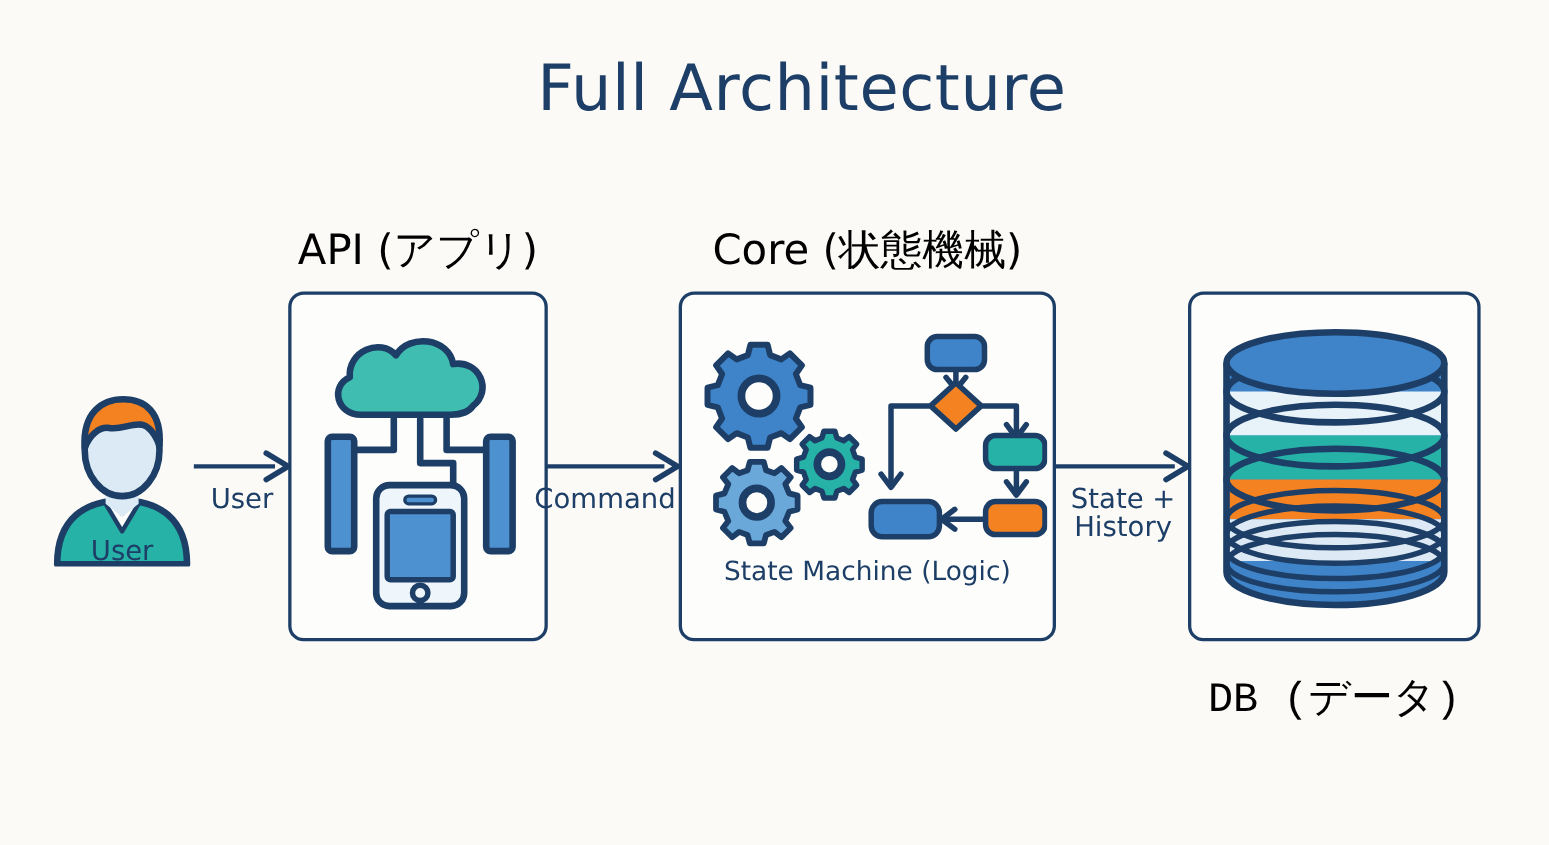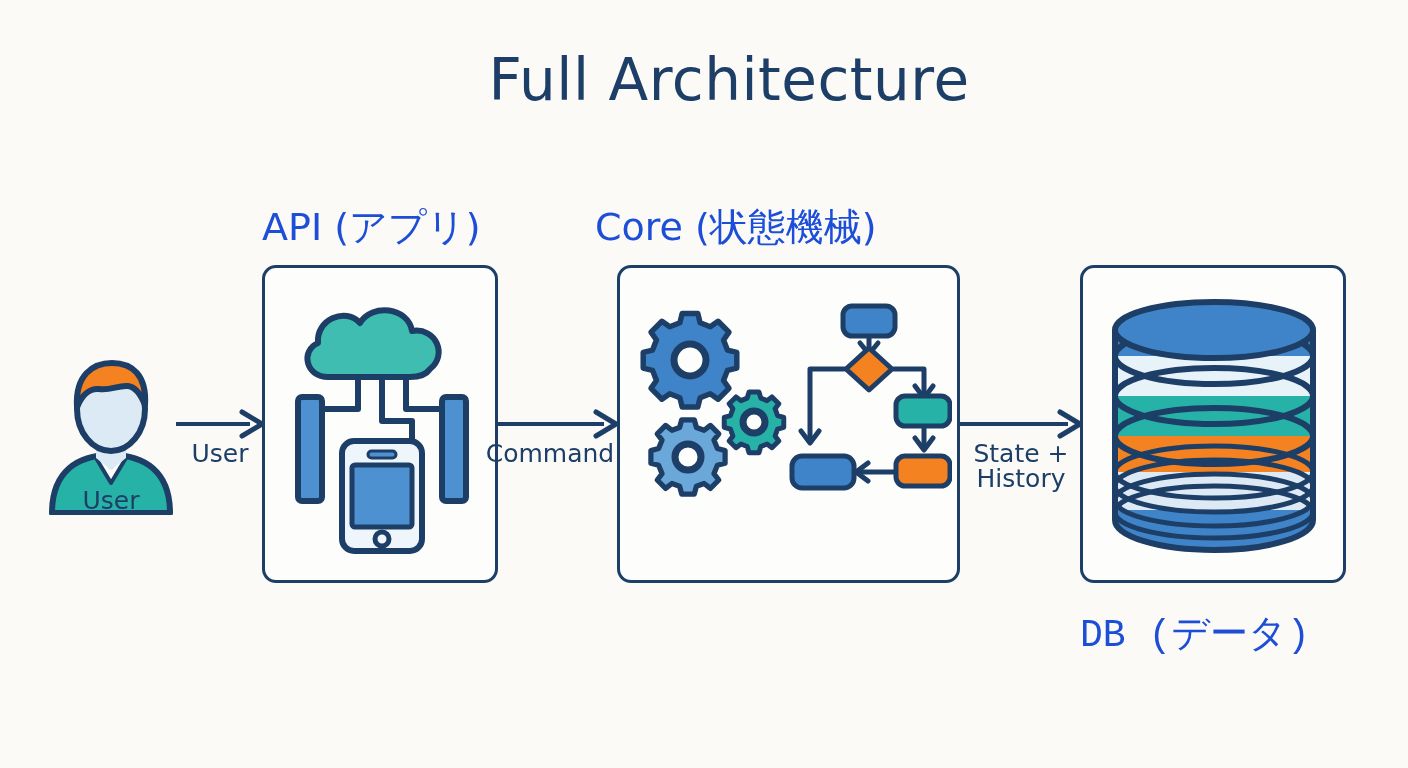--- a/index.html
+++ b/index.html
@@ -38,10 +38,10 @@
   
   .stage-label {
     font-size: 38px;
-    color: #1d4ed8;
+    color: #000000;
     font-family: "DejaVu Sans", "Liberation Sans", sans-serif;
     white-space: nowrap;
-    text-align: left;
+    text-align: center;
   }
   #label-api  { left: 262px; top: 202px; width: 236px; }
   #label-core { left: 595px; top: 202px; width: 343px; }

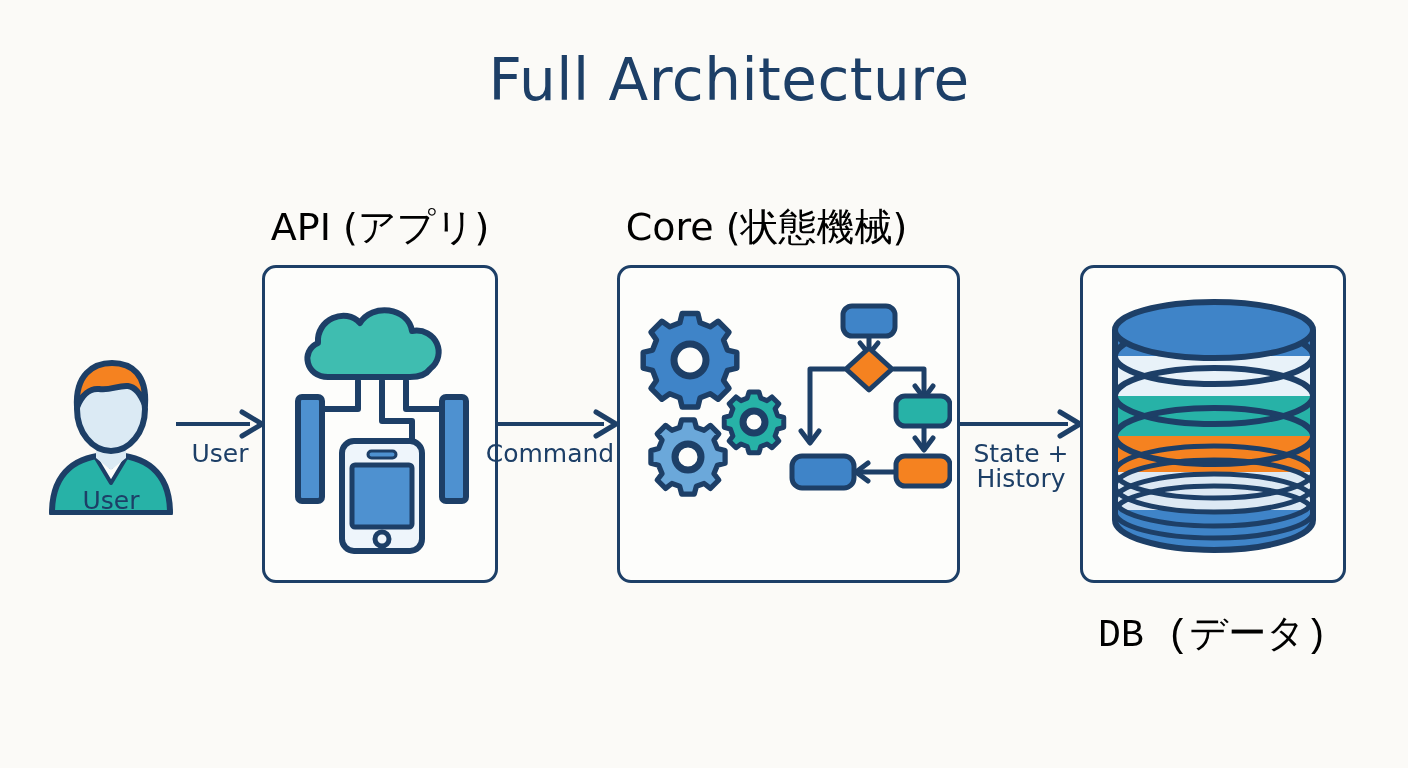--- a/index.html
+++ b/index.html
@@ -44,7 +44,7 @@
     text-align: center;
   }
   #label-api  { left: 262px; top: 202px; width: 236px; }
-  #label-core { left: 595px; top: 202px; width: 343px; }
+  #label-core { left: 617px; top: 202px; width: 343px; }
   #label-db   { left: 1080px; top: 608px; width: 266px; font-family: Liberation Mono, monospace; }
 
   

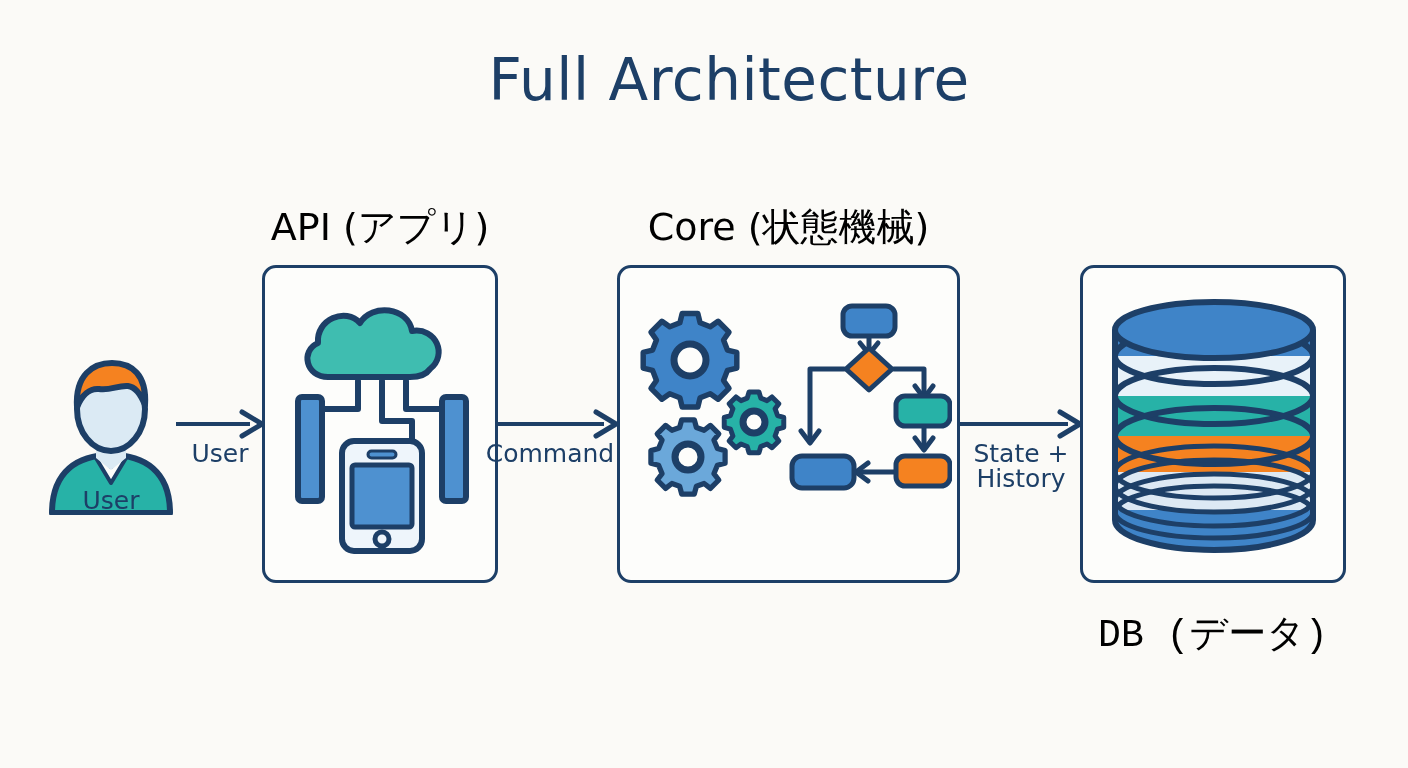--- a/index.html
+++ b/index.html
@@ -236,6 +236,7 @@
     </svg>
   </div>
 
+  <div class="abs" id="core-caption">State Machine (Logic)</div>
 
   <div class="abs arrow-svg" id="arrow-state">
     <svg viewBox="0 0 126 32" width="126" height="32">

